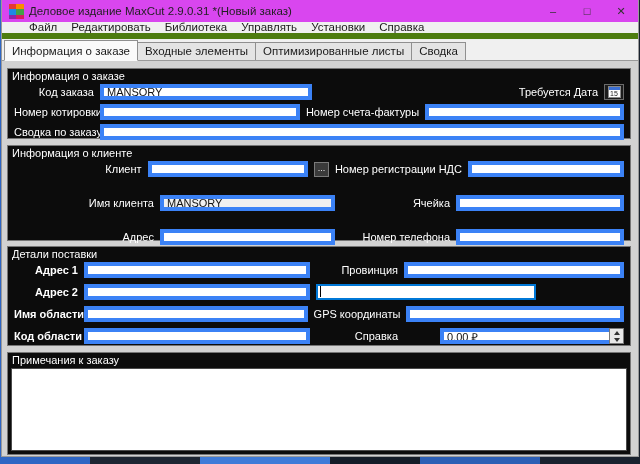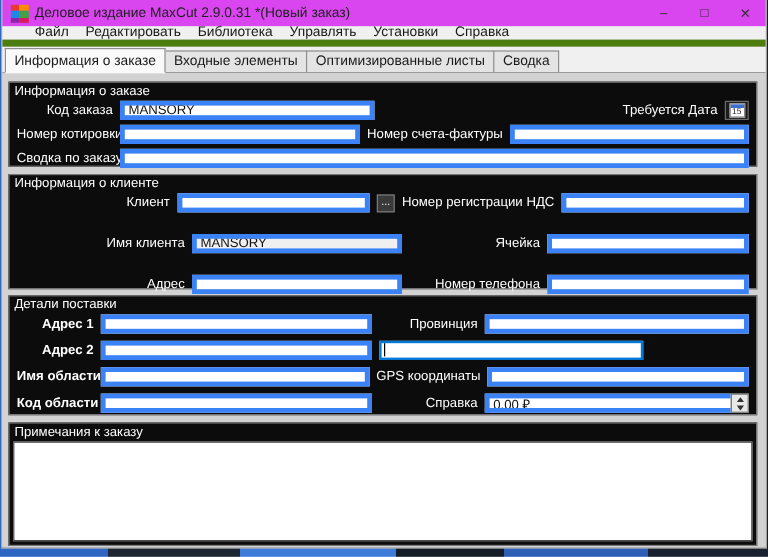--- a/index.html
+++ b/index.html
@@ -76,7 +76,7 @@
     color:#eee; font-size:9px; line-height:11px; text-align:center; }
 
   .pay-wrap { display:flex; width:220px; }
-  .pay-wrap .inp { flex:1 1 auto; border-right:none; }
+  .pay-wrap .inp { flex:1 1 auto; border-right:none;margin-left:36px; }
   .spinner { width:15px; height:16px; border:1px solid #7a7a7a; background:#e8e8e8;
     display:flex; flex-direction:column; }
   .spin { flex:1; display:flex; align-items:center; justify-content:center; }

